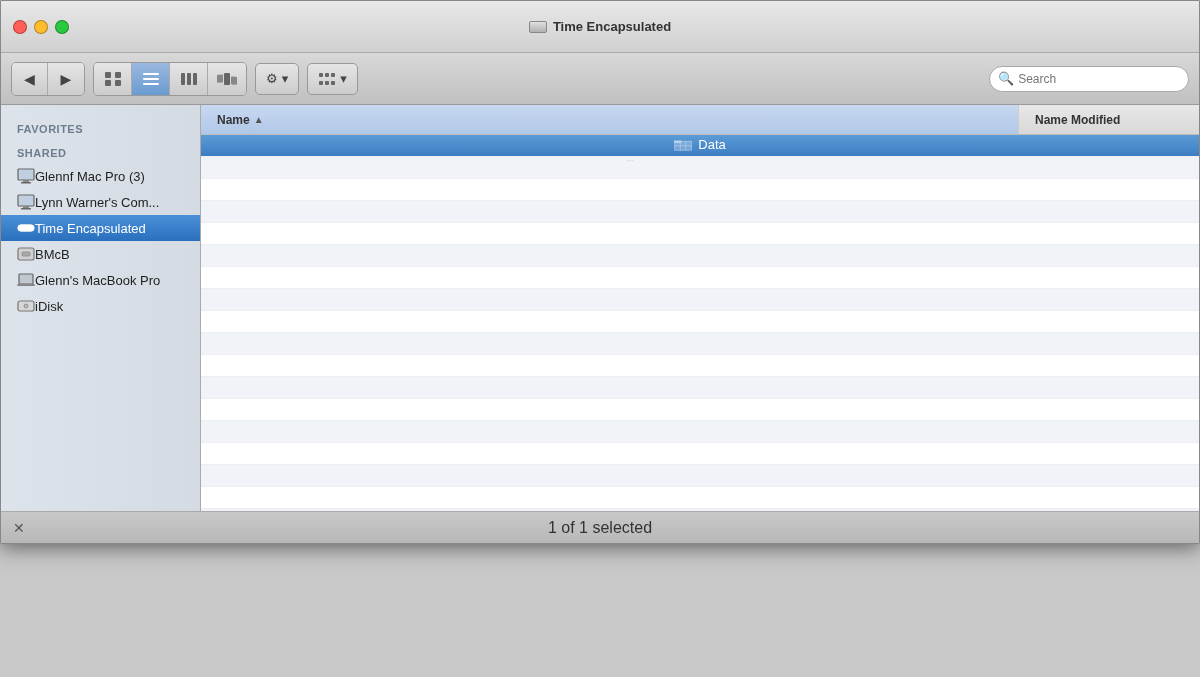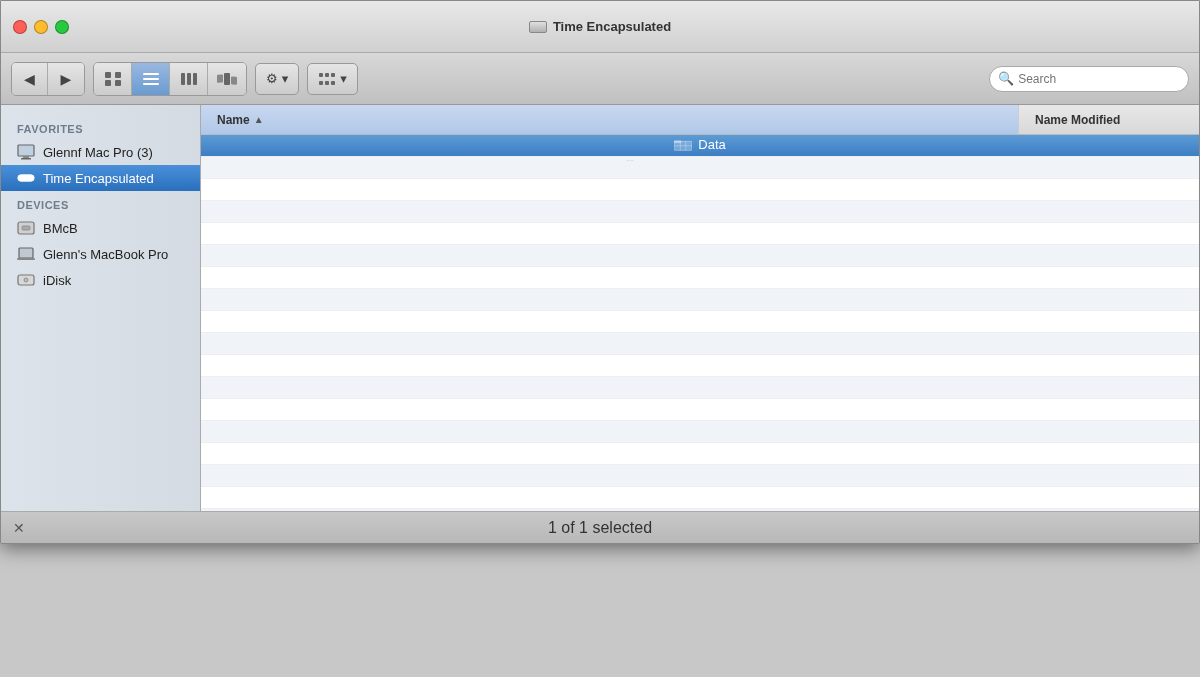--- a/index.html
+++ b/index.html
@@ -462,6 +462,7 @@
     <div class="sidebar">
       <div class="sidebar-section-label">FAVORITES</div>
 
+      <div class="sidebar-section-label">SHARED</div>
 
       <div class="sidebar-item">
         <div class="item-icon">

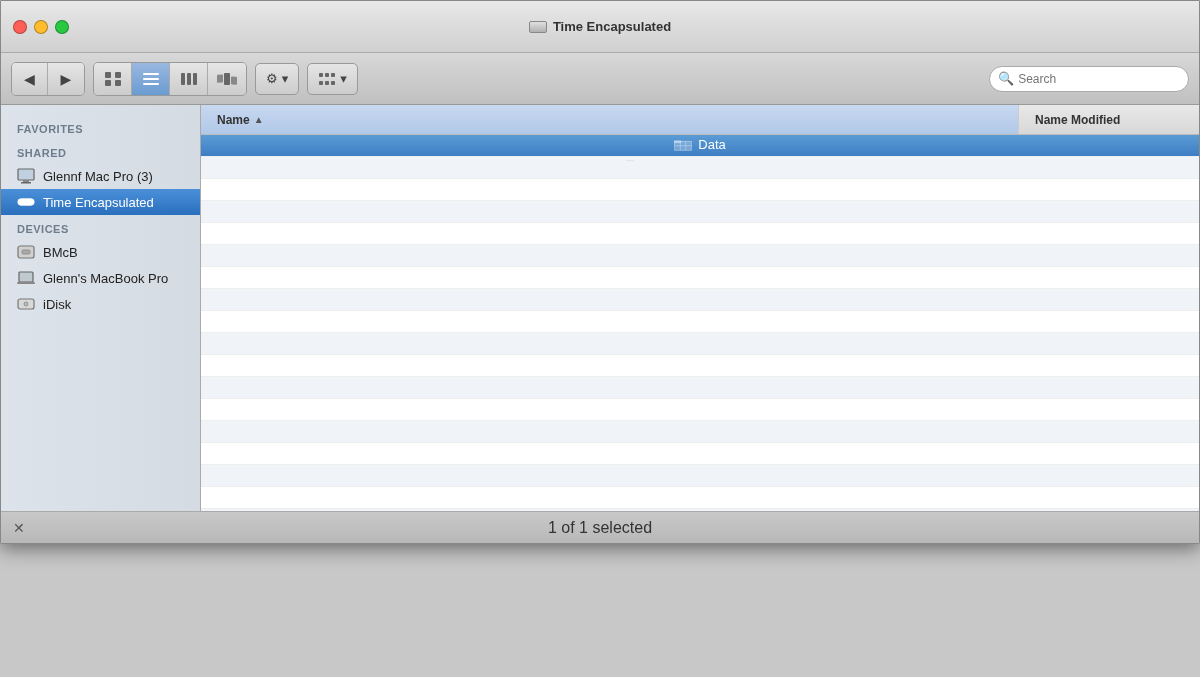--- a/index.html
+++ b/index.html
@@ -207,7 +207,6 @@
     .sidebar-item {
       display: flex;
       align-items: center;
-      gap: 8px;
       padding: 4px 16px;
       font-size: 13px;
       color: #222;

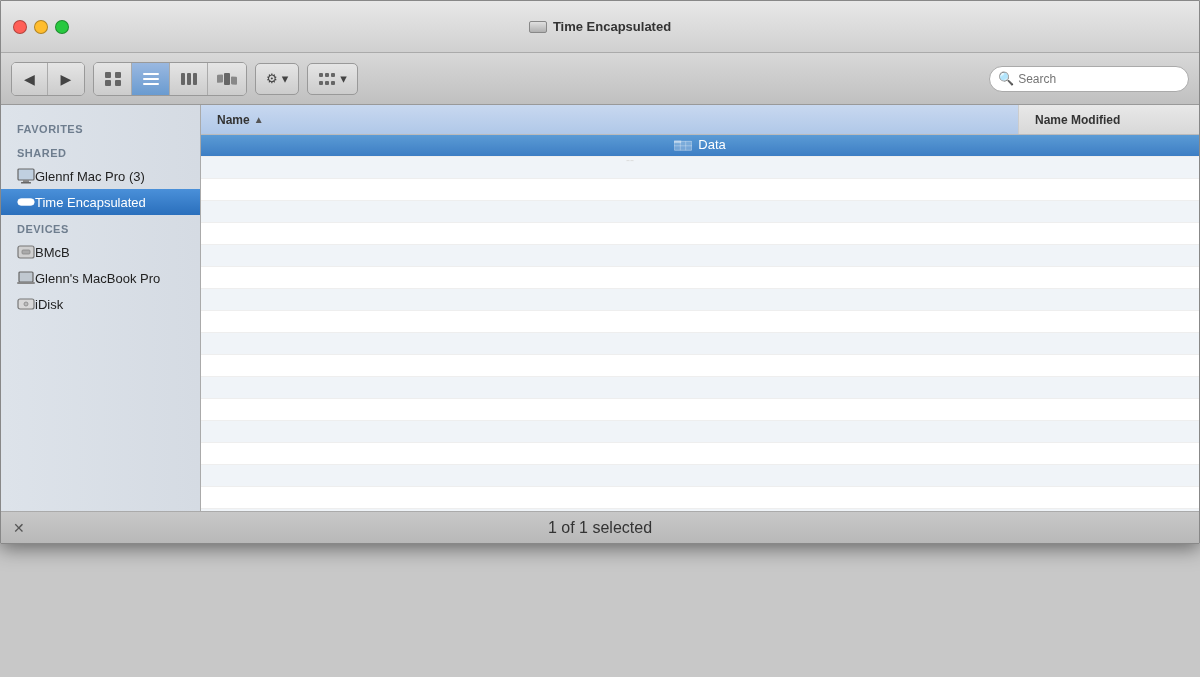--- a/index.html
+++ b/index.html
@@ -474,6 +474,16 @@
         <span>Glennf Mac Pro (3)</span>
       </div>
 
+      <div class="sidebar-item">
+        <div class="item-icon">
+          <svg width="18" height="16" viewBox="0 0 18 16" fill="none">
+            <rect x="1" y="1" width="16" height="11" rx="1" fill="#c0d0e0" stroke="#666" stroke-width="1.2"></rect>
+            <rect x="6" y="12" width="6" height="2" fill="#888"></rect>
+            <rect x="4" y="14" width="10" height="1.5" rx="0.5" fill="#666"></rect>
+          </svg>
+        </div>
+        <span>Lynn Warner's Com...</span>
+      </div>
 
       <div class="sidebar-item active">
         <div class="item-icon">

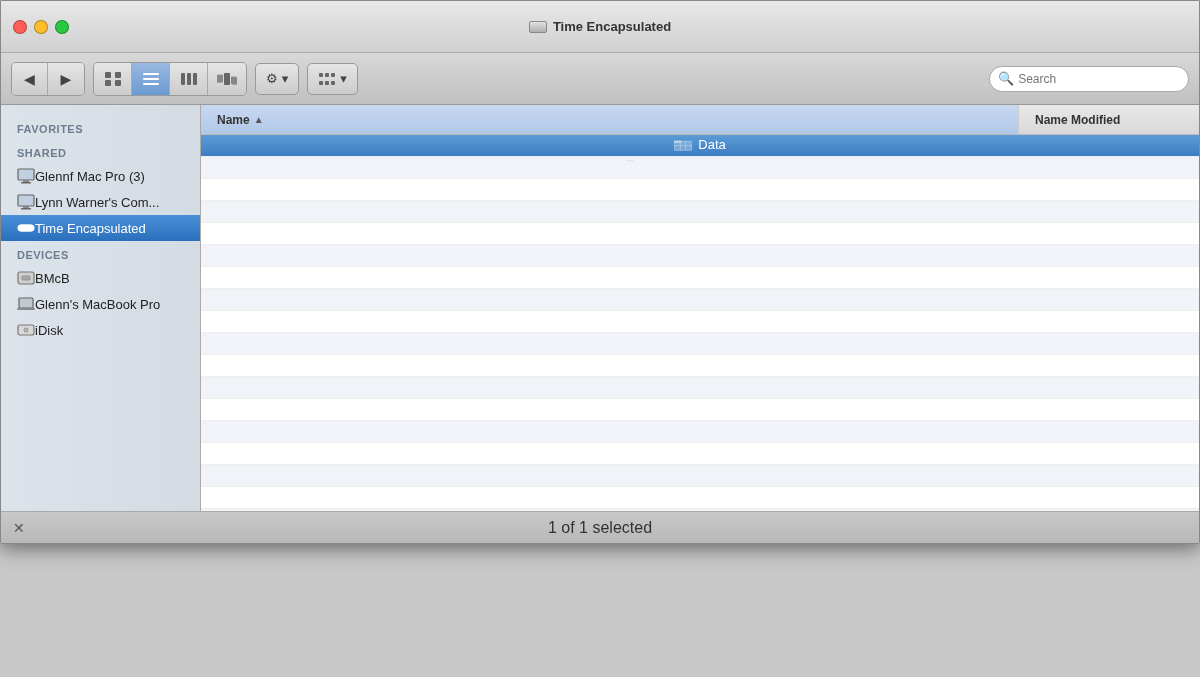--- a/index.html
+++ b/index.html
@@ -495,7 +495,6 @@
         <span>Time Encapsulated</span>
       </div>
 
-      <div class="sidebar-section-label">DEVICES</div>
 
       <div class="sidebar-item">
         <div class="item-icon">

